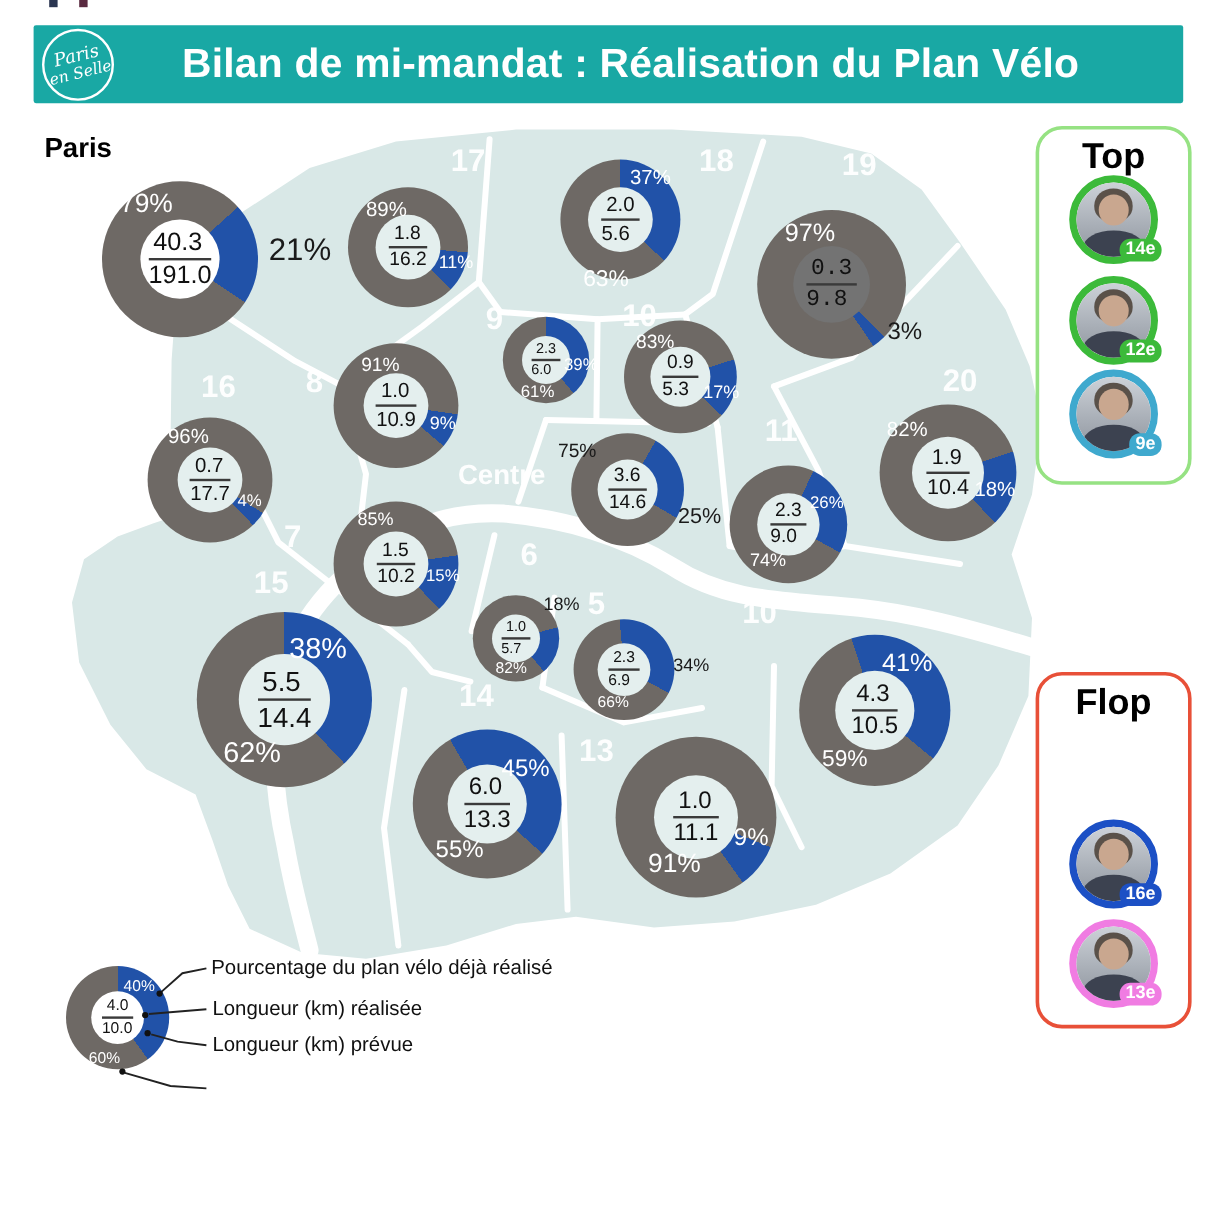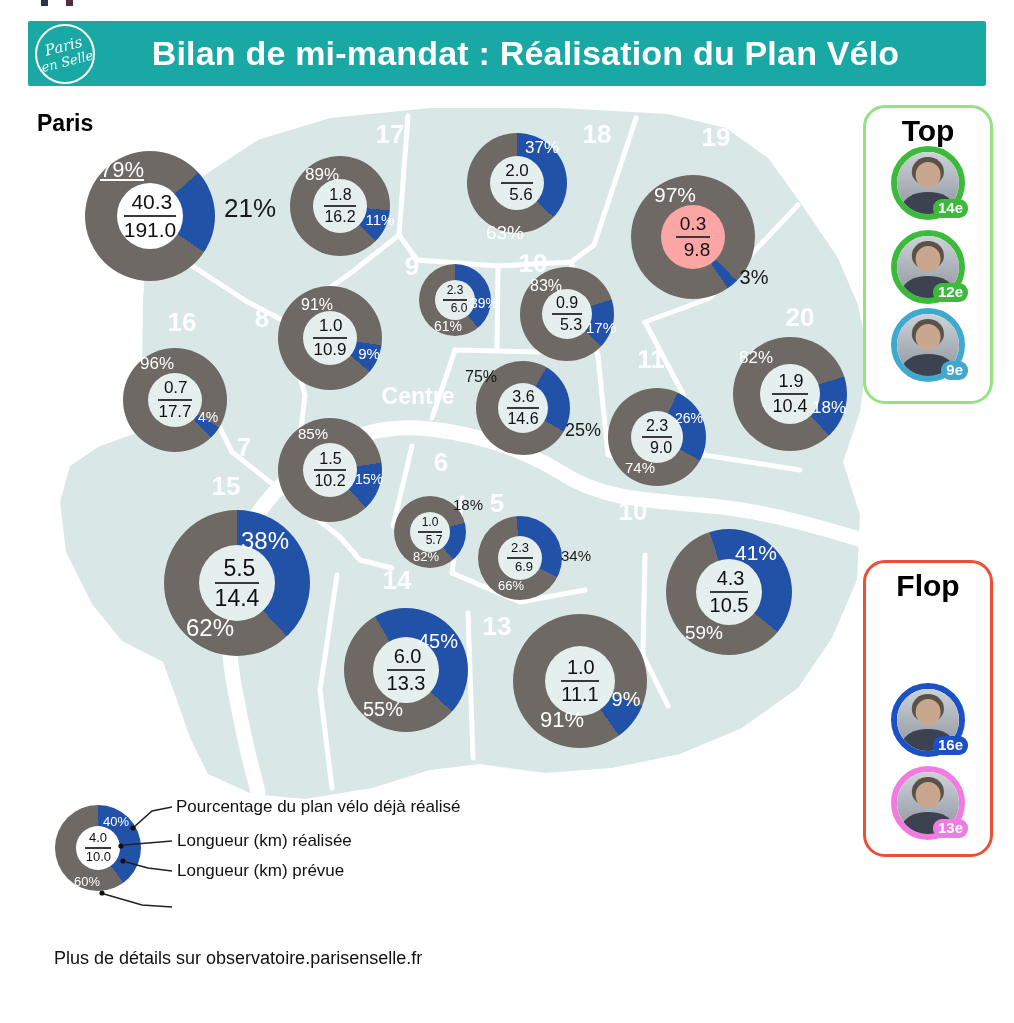--- a/index.html
+++ b/index.html
@@ -145,7 +145,7 @@
           </div>
         </div>
         <span class="pct k" style="left: 165px; top: 57px; font-size: 26px;">21%</span>
-        <span class="pct w" style="left: 37px; top: 19px; font-size: 22px; text-decoration: underline;">79%</span>
+        <span class="pct w" style="left: 37px; top: 19px; font-size: 22px;">79%</span>
       </div>
       <div class="donut" style="left: 290px; top: 156px; width: 100px; height: 100px;">
         <div class="ring" style="background: conic-gradient(from 95deg, rgb(33, 82, 168) 0%, rgb(33, 82, 168) 11%, rgb(110, 105, 101) 11%, rgb(110, 105, 101) 100%);"></div>

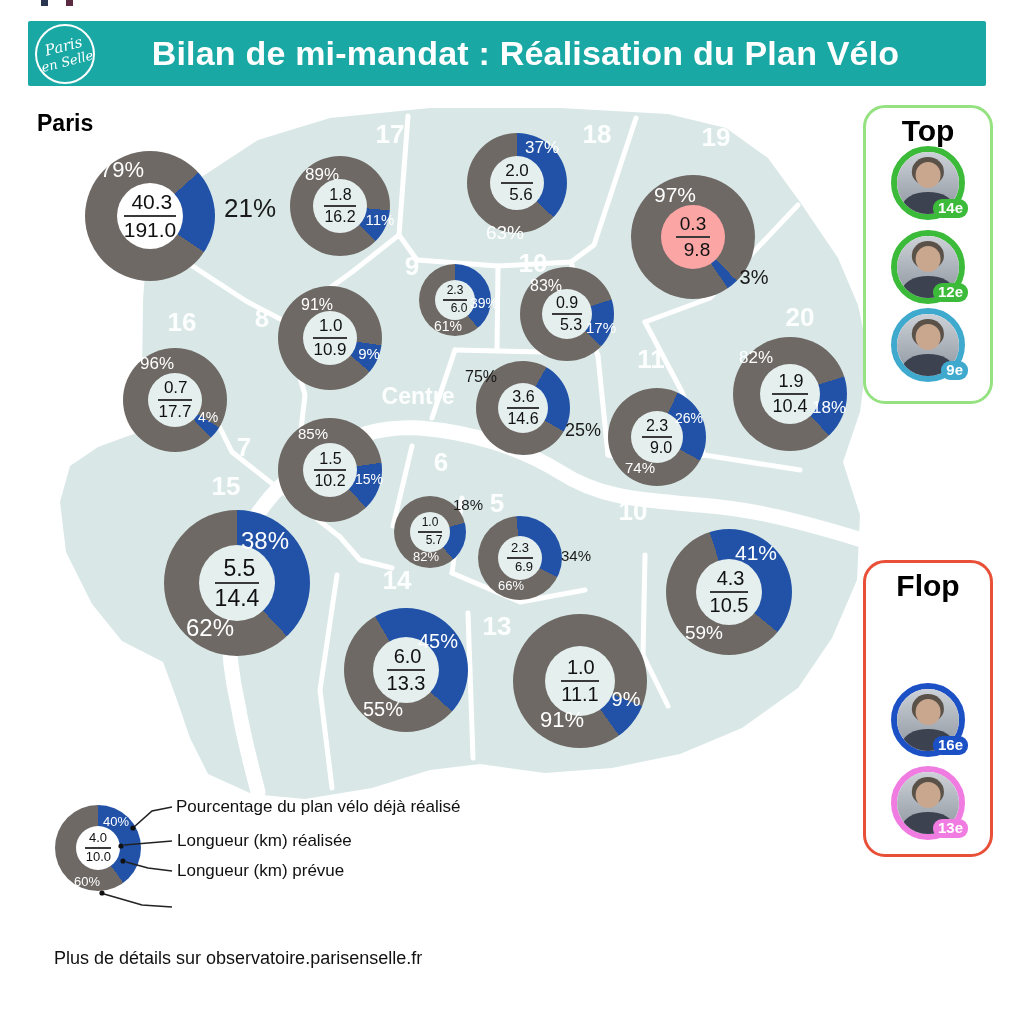--- a/index.html
+++ b/index.html
@@ -30,7 +30,7 @@
   .donut{position:absolute;z-index:2;}
   .ring{position:absolute;inset:0;border-radius:50%;}
   .hole{position:absolute;border-radius:50%;display:flex;align-items:center;justify-content:center;}
-  .frac{text-align:right;color:#111;line-height:1.15;}
+  .frac{text-align:left;color:#111;line-height:1.15;}
   .frac .num{display:block;border-bottom:2px solid #3a3a3a;padding:0 4px 1px 4px;}
   .frac .den{display:block;padding-top:1px;}
   .pct{position:absolute;transform:translate(-50%,-50%);white-space:nowrap;z-index:3;}

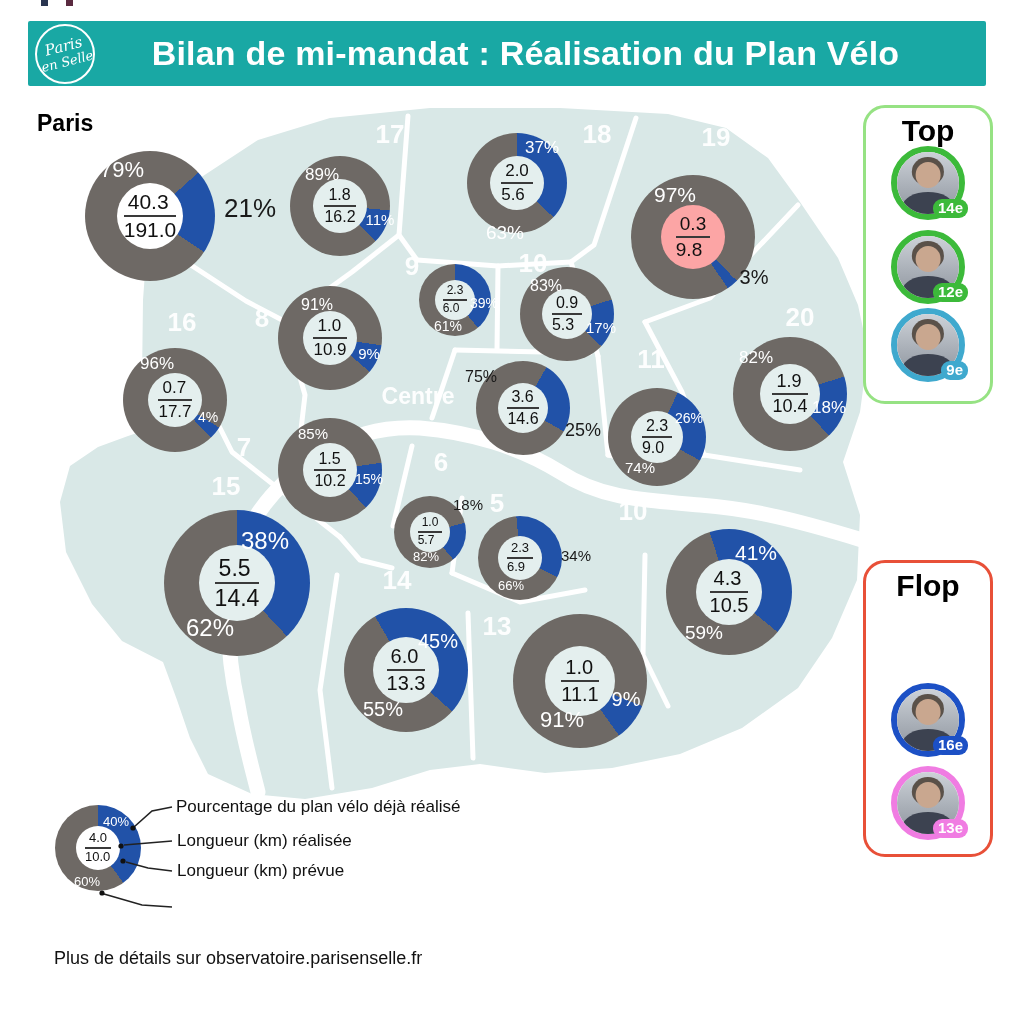--- a/index.html
+++ b/index.html
@@ -171,7 +171,7 @@
       </div>
       <div class="donut" style="left: 631px; top: 175px; width: 124px; height: 124px;">
         <div class="ring" style="background: conic-gradient(from 135deg, rgb(33, 82, 168) 0%, rgb(33, 82, 168) 3%, rgb(110, 105, 101) 3%, rgb(110, 105, 101) 100%);"></div>
-        <div class="hole" style="left: 30px; top: 30px; width: 64px; height: 64px; background: #fca5a5;">
+        <div class="hole" style="left: 30px; top: 30px; width: 64px; height: 64px; background: #737373; font-family: Liberation Mono, monospace;">
           <div class="frac" style="font-size: 19px;">
             <span class="num">0.3</span>
             <span class="den">9.8</span>

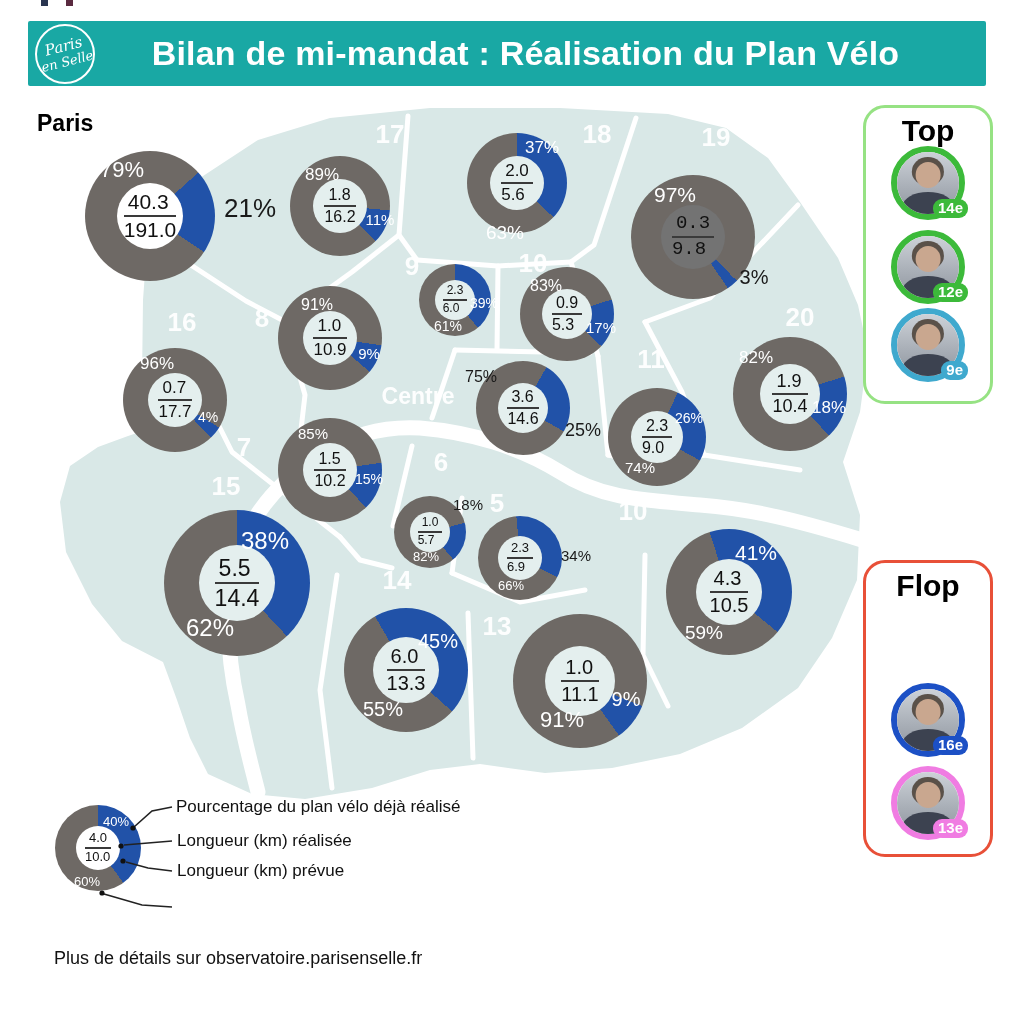--- a/index.html
+++ b/index.html
@@ -414,7 +414,6 @@
     </g>
   </svg>
 
-  <div class="footer">Plus de détails sur observatoire.parisenselle.fr</div>
 </div>
 
 </body></html>

